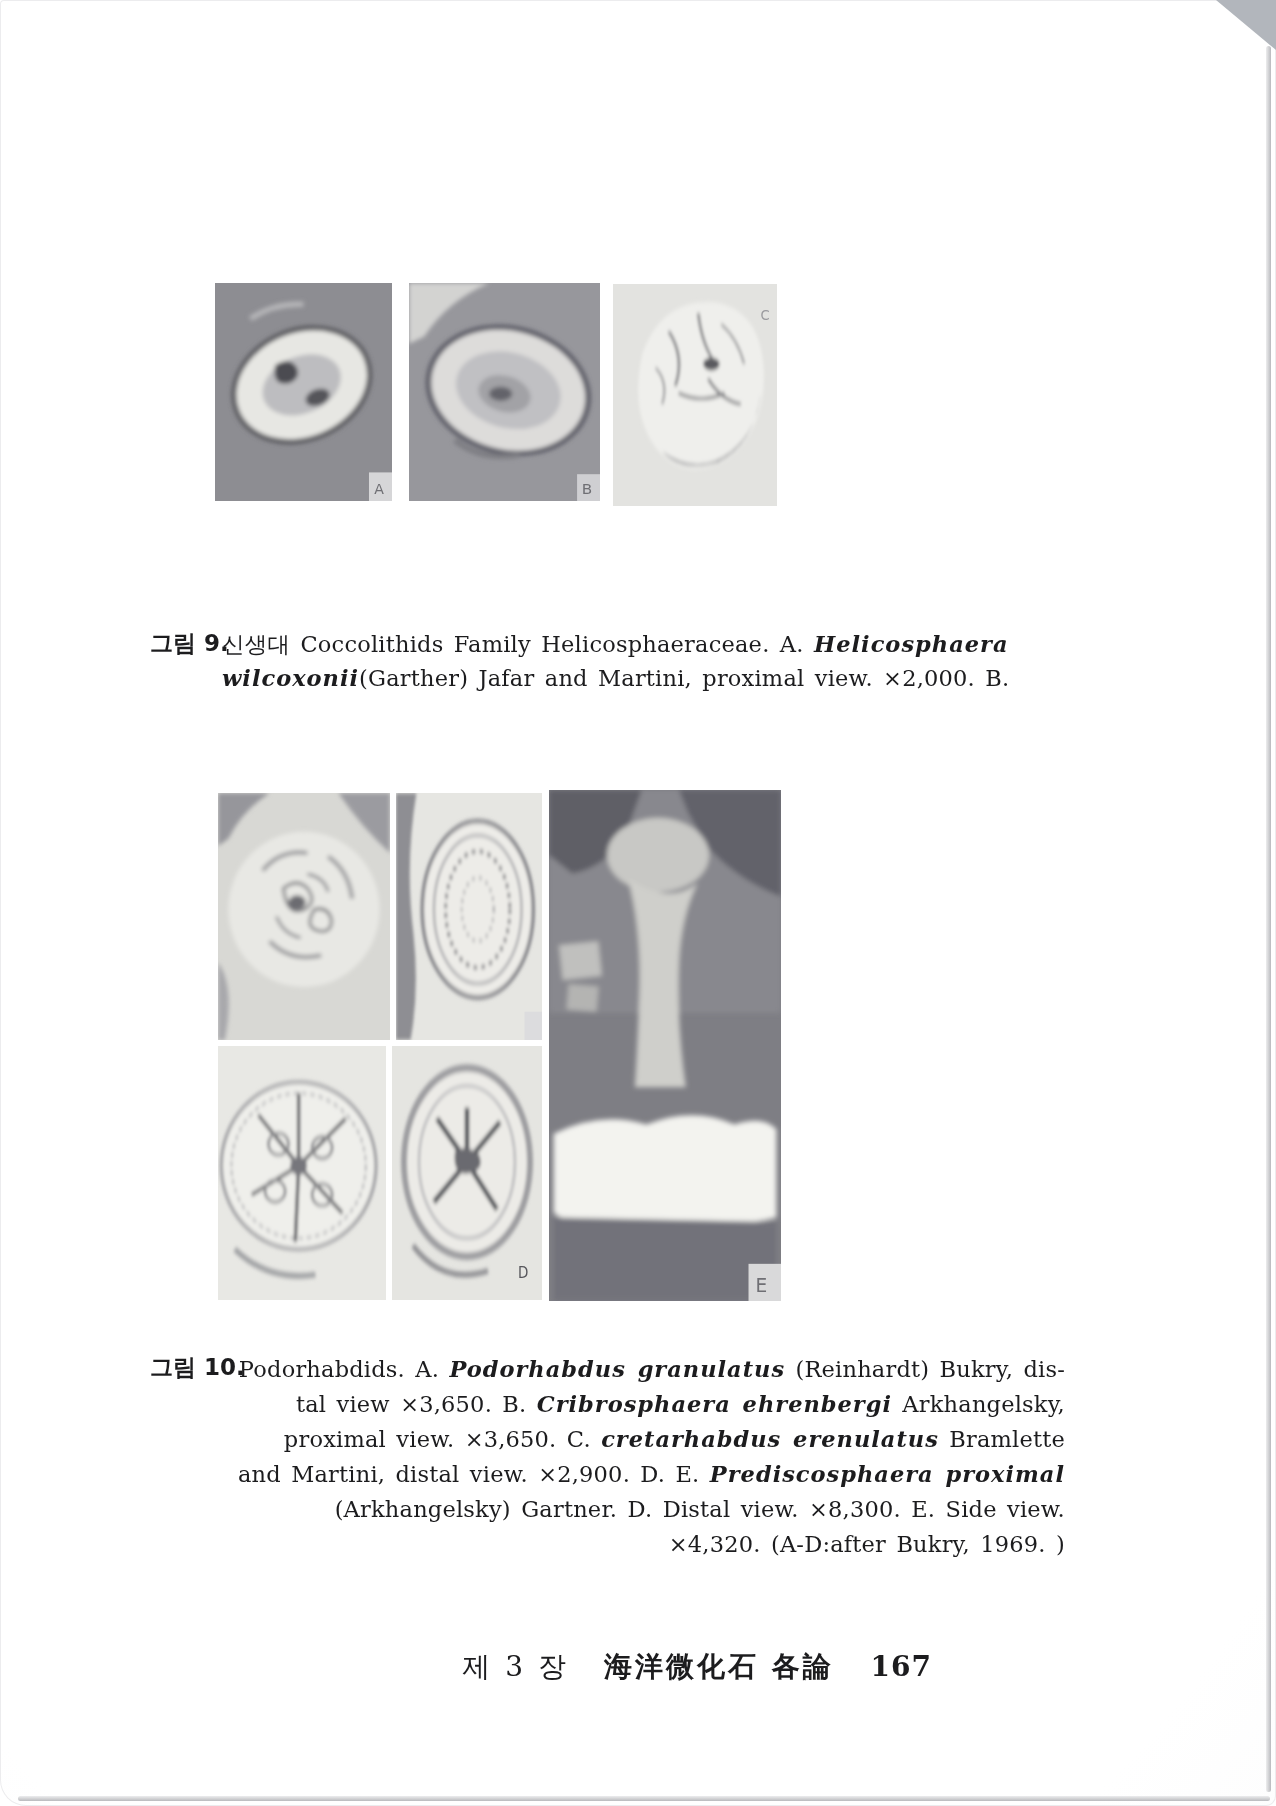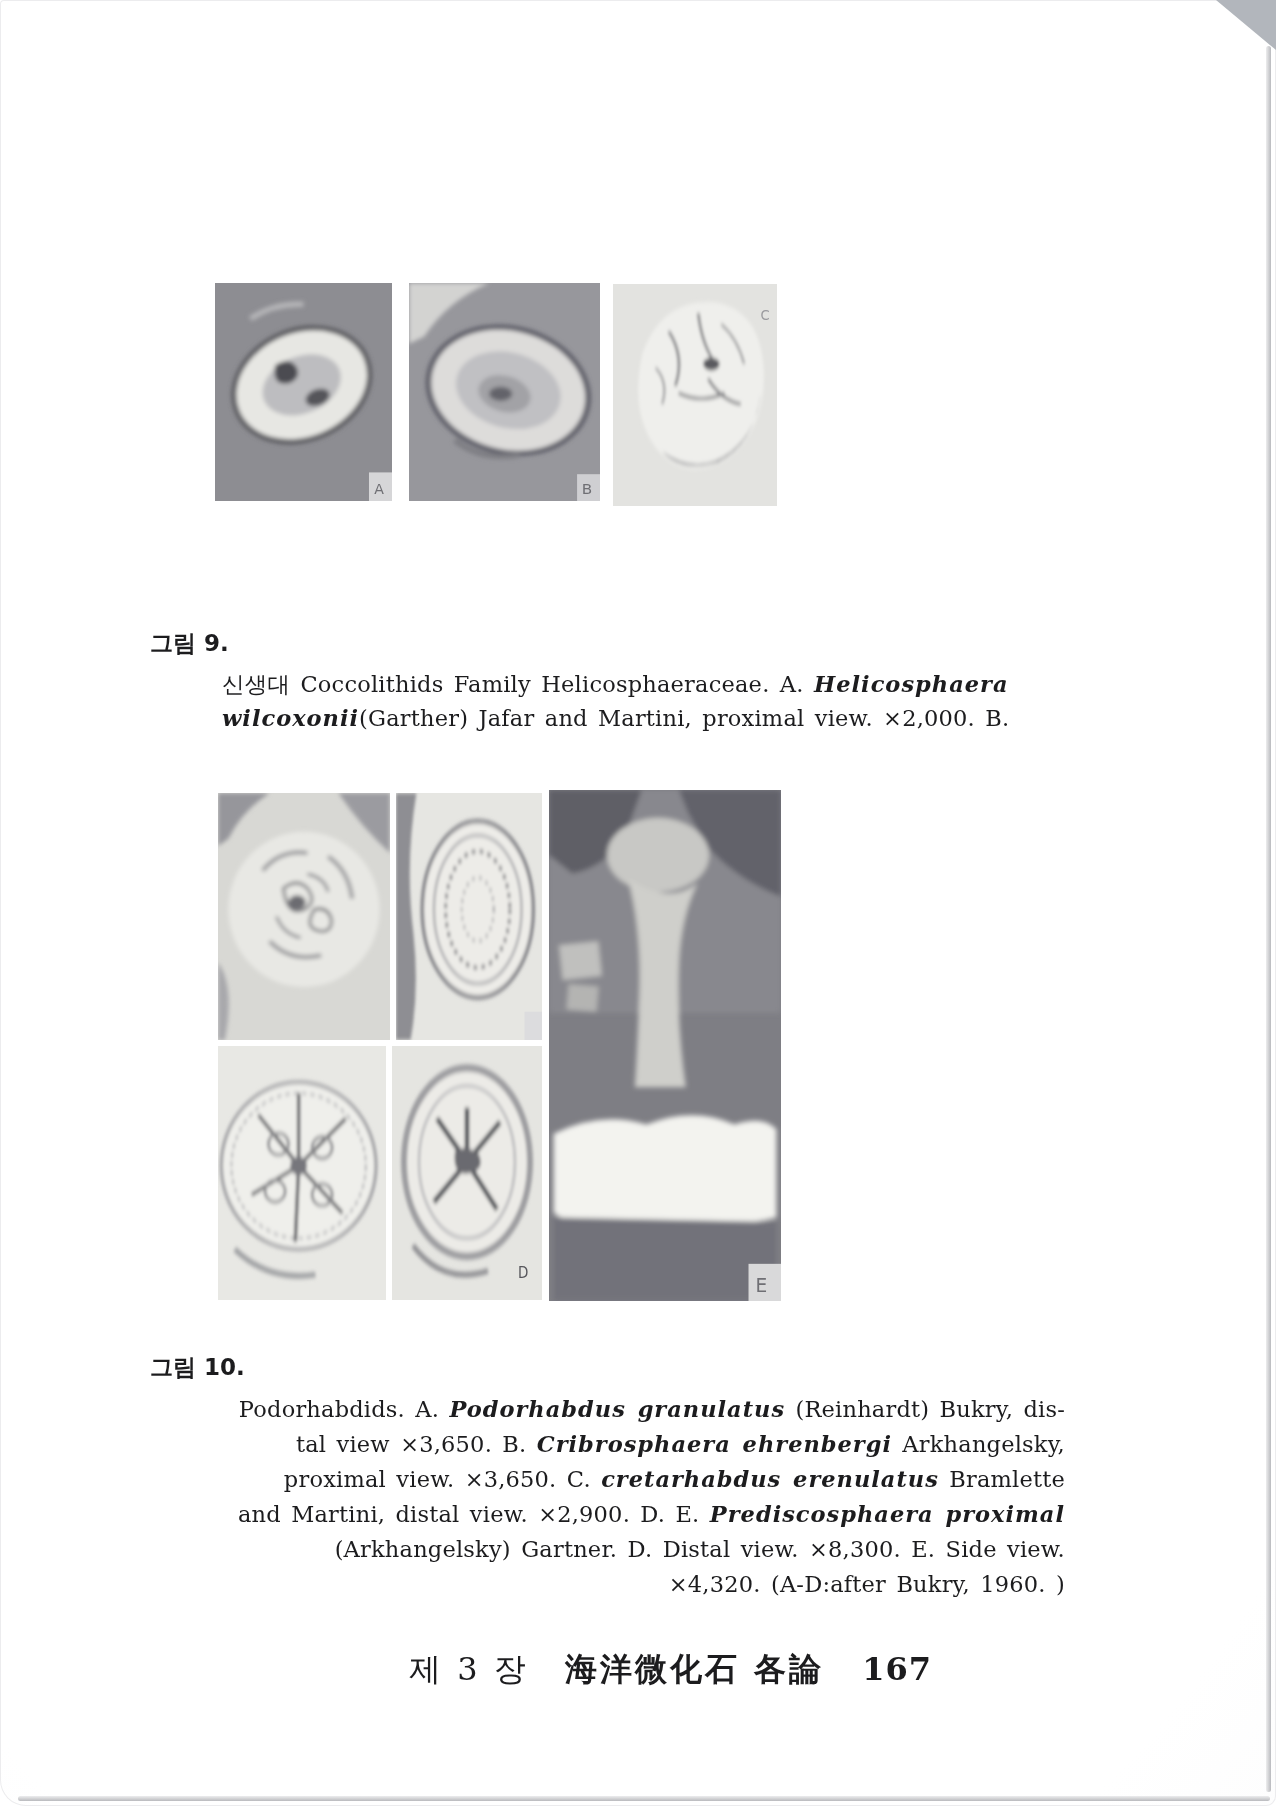--- a/index.html
+++ b/index.html
@@ -28,7 +28,7 @@
     font-family:"DejaVu Sans", sans-serif;font-weight:bold;font-size:23px;
     white-space:nowrap;flex:0 0 auto;letter-spacing:0;
   }
-  .cap-lines{flex:1 1 auto;margin-top:40px;}
+  .cap-lines{flex:1 1 auto;}
   .cap-line{font-size:22.5px;white-space:nowrap;word-spacing:3px;letter-spacing:.2px;}
   .fig9 .cap-line{line-height:33.5px;}
   .fig10 .cap-line{line-height:35px;text-align:right;}

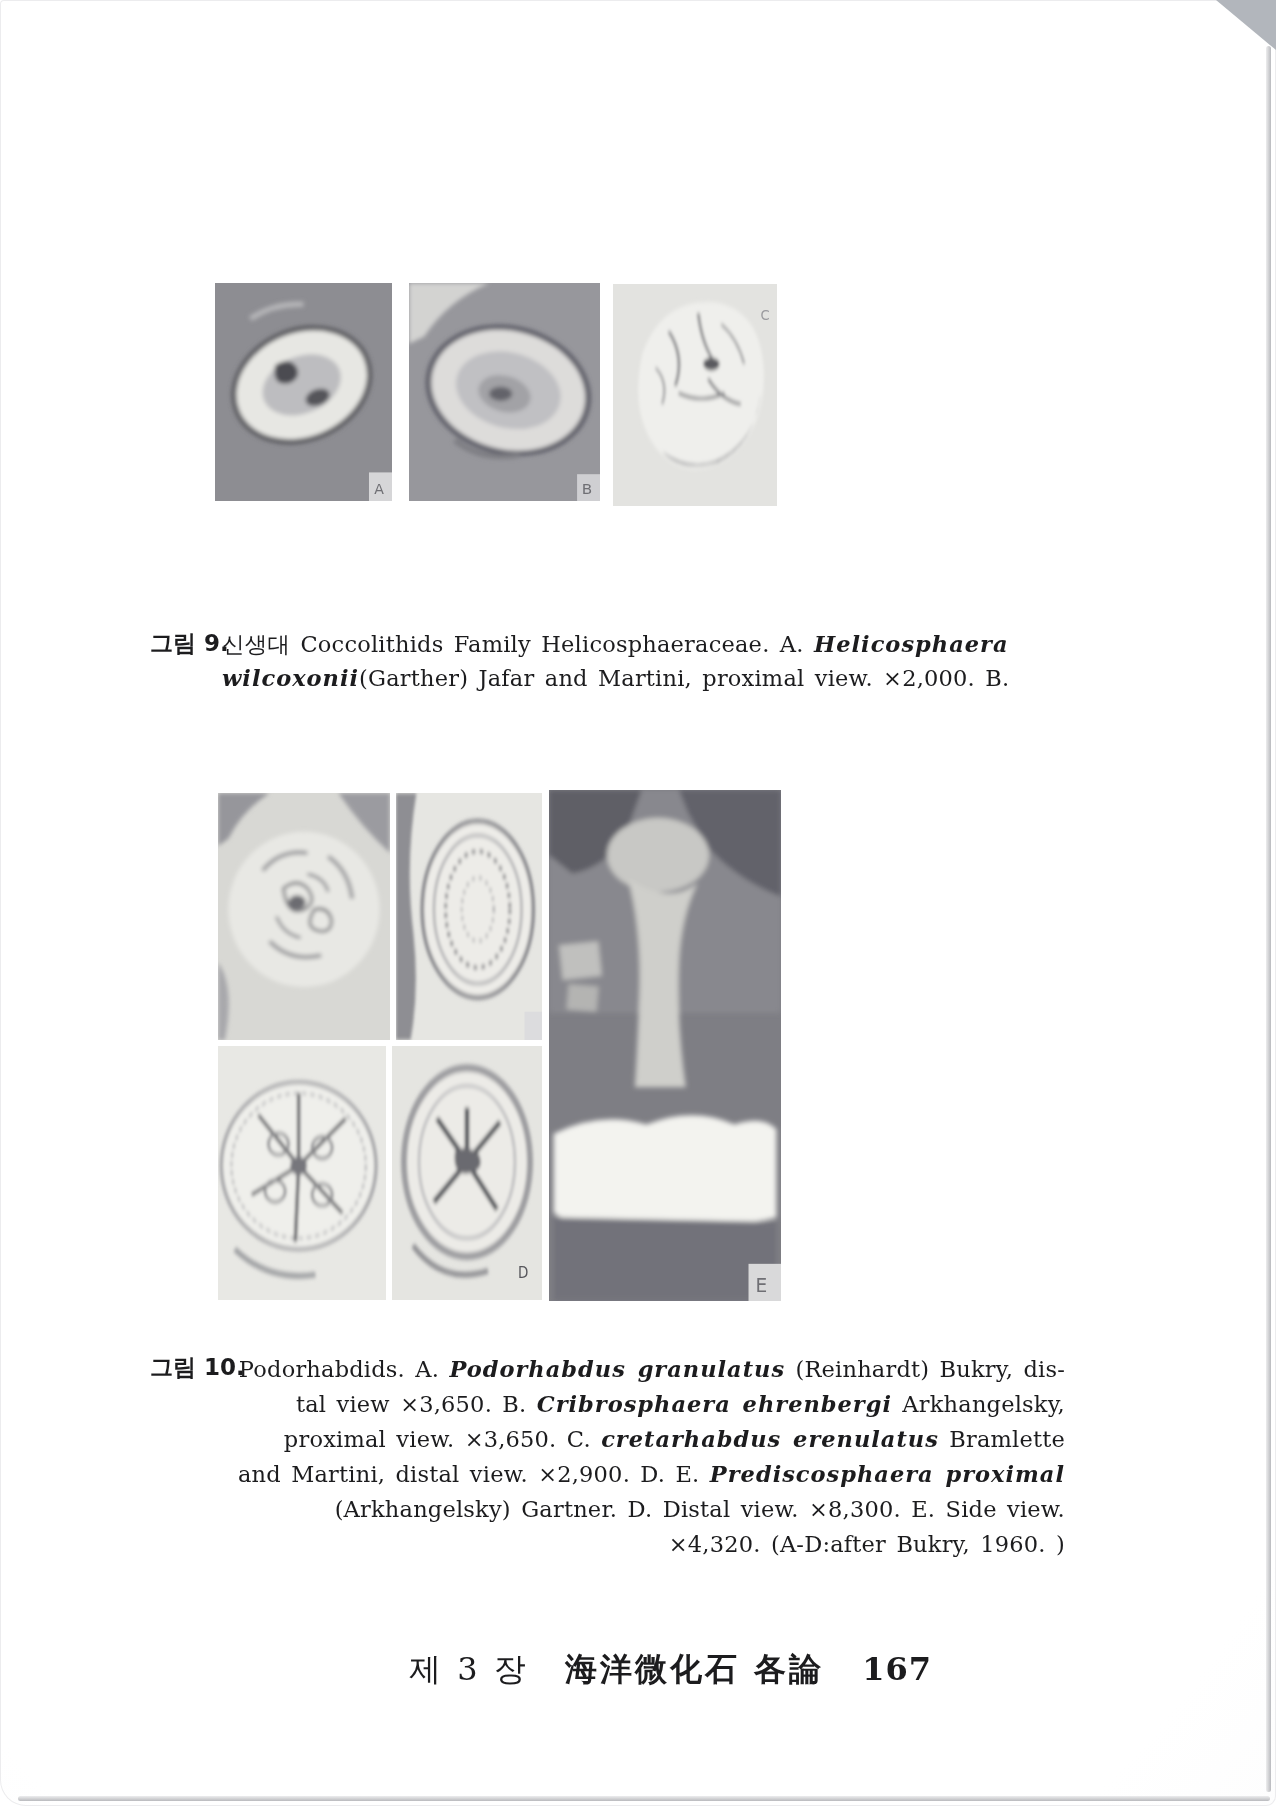--- a/index.html
+++ b/index.html
@@ -207,7 +207,7 @@
       <div class="cap-line"><span>proximal view. ×3,650. C. </span><span class="it">cretarhabdus erenulatus</span><span> Bramlette</span></div>
       <div class="cap-line"><span>and Martini, distal view. ×2,900. D. E. </span><span class="it">Prediscosphaera proximal</span></div>
       <div class="cap-line"><span>(Arkhangelsky) Gartner. D. Distal view. ×8,300. E. Side view.</span></div>
-      <div class="cap-line"><span>×4,320. (A-D:after Bukry, 1960. )</span></div>
+      <div class="cap-line"><span>×4,320. (A-D:after Bukry, 1969. )</span></div>
     </div>
   </div>
 

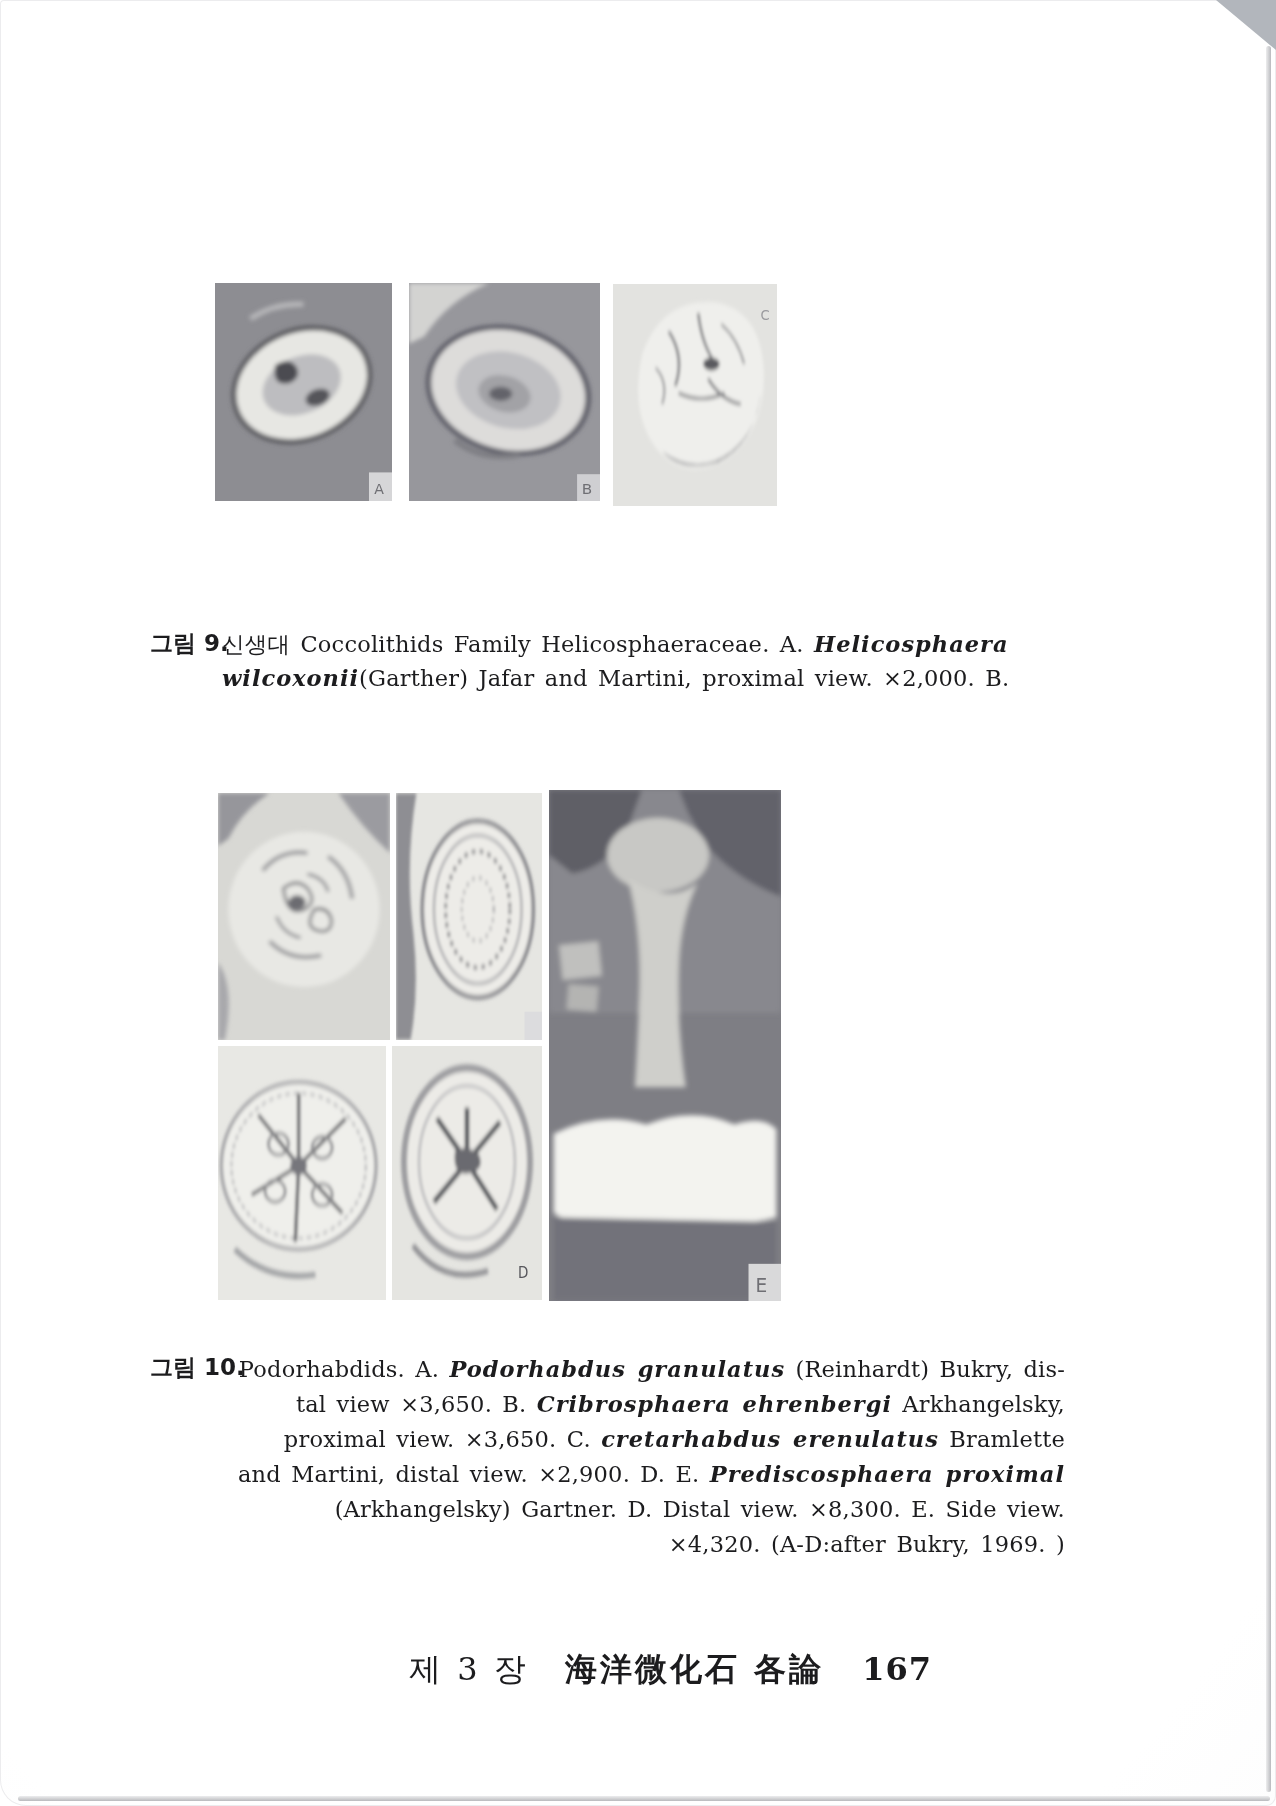--- a/index.html
+++ b/index.html
@@ -37,7 +37,7 @@
   .fig10 .cap-label{width:88px;}
 
   .footer{position:absolute;top:1648px;left:0;width:932px;text-align:right;
-    font-size:32px;white-space:nowrap;}
+    font-size:28px;white-space:nowrap;}
   .footer .chapter{letter-spacing:3px;}
   .footer .section{font-weight:bold;margin-left:26px;letter-spacing:3px;}
   .footer .pageno{font-weight:bold;margin-left:28px;letter-spacing:1px;}

